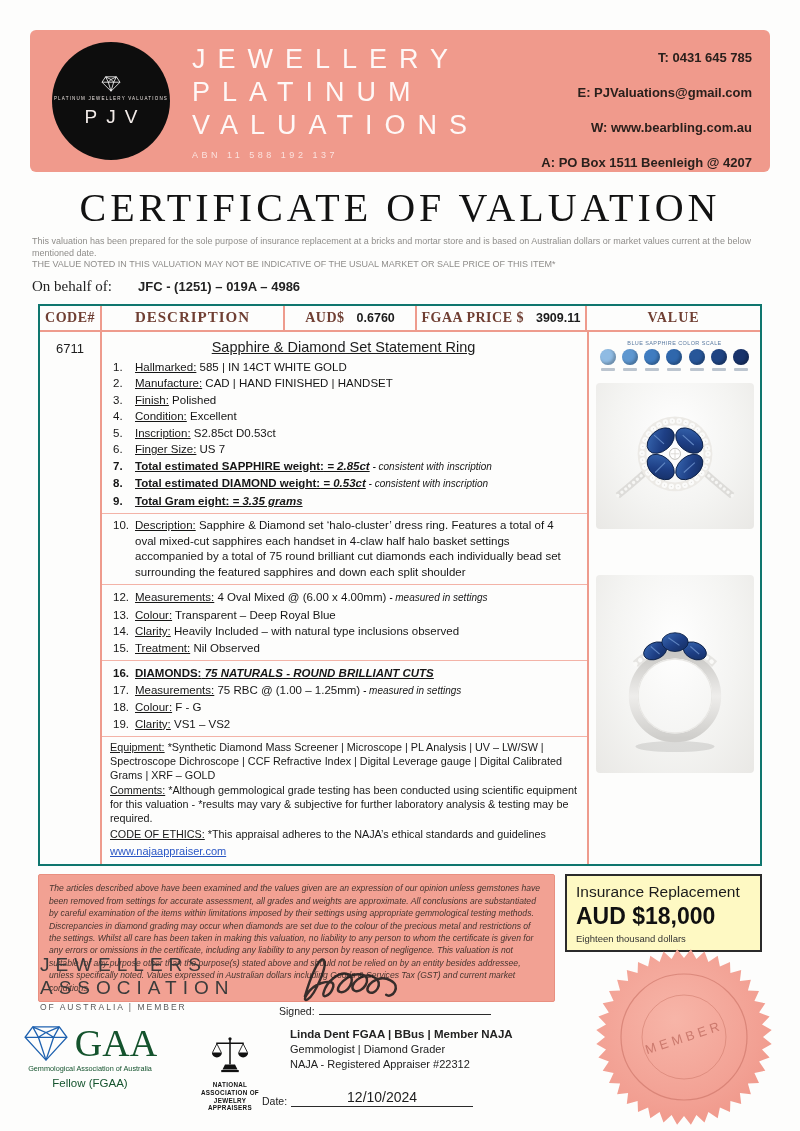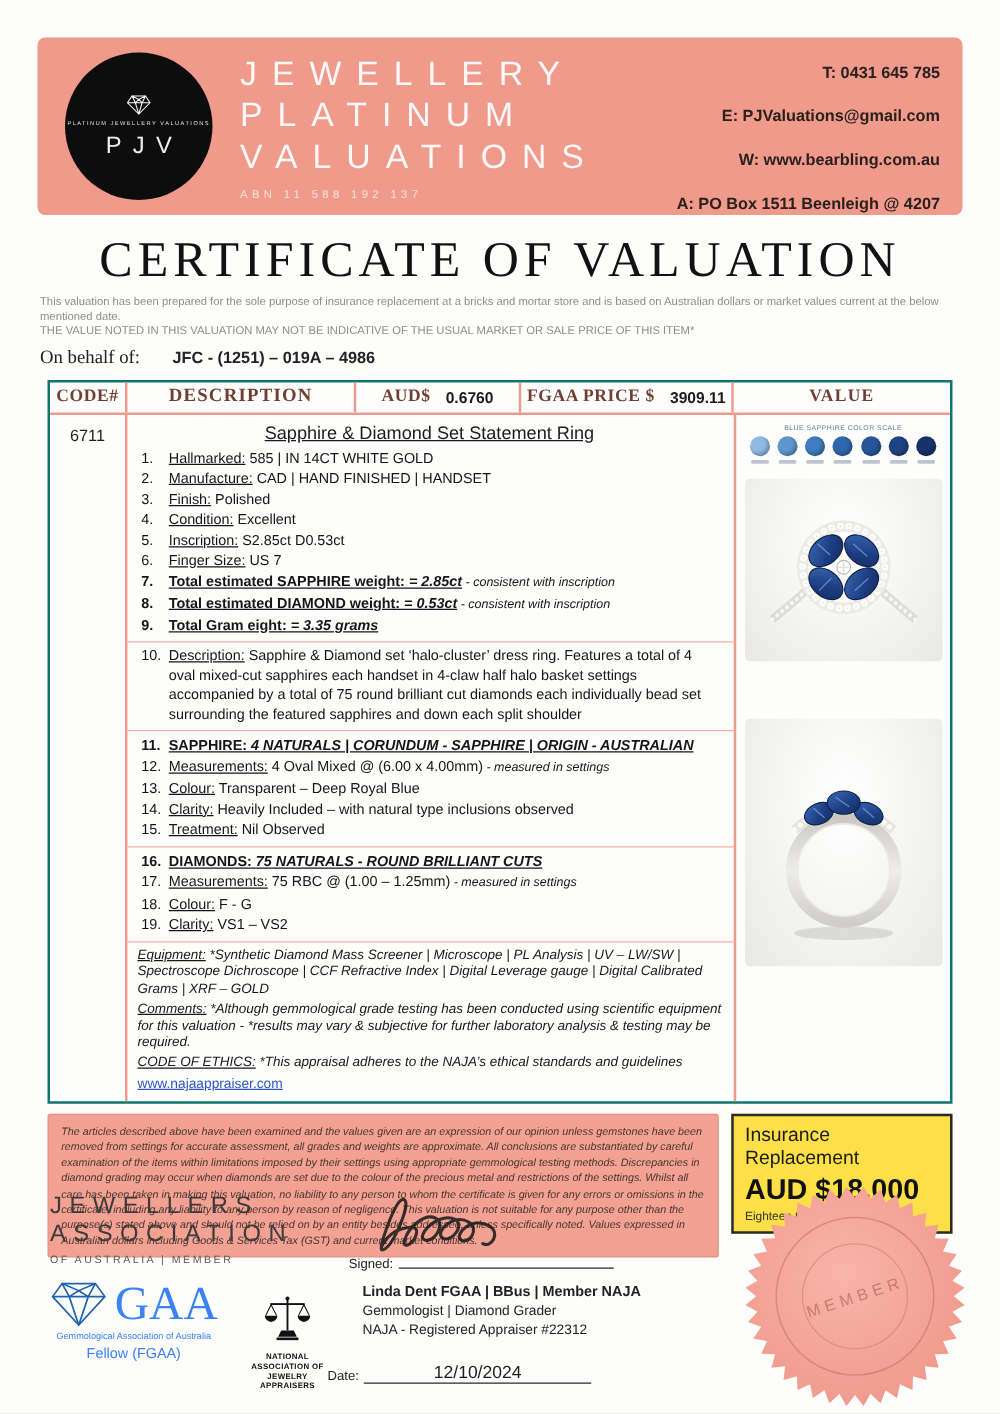--- a/index.html
+++ b/index.html
@@ -220,9 +220,6 @@
     <span class="num">10.</span><span class="lbl">Description:</span><span class="txt"> Sapphire &amp; Diamond set ‘halo-cluster’ dress ring. Features a total of 4 oval mixed-cut sapphires each handset in 4-claw half halo basket settings accompanied by a total of 75 round brilliant cut diamonds each individually bead set surrounding the featured sapphires and down each split shoulder</span>
   </div>
 <div class="item-divider"></div>
-  <div class="item bold">
-    <span class="num">11.</span><span class="lbl">SAPPHIRE:</span><span class="txt"> 4 NATURALS | CORUNDUM - SAPPHIRE | ORIGIN - AUSTRALIAN</span>
-  </div>
 
   <div class="item">
     <span class="num">12.</span><span class="lbl">Measurements:</span><span class="txt"> 4 Oval Mixed @ (6.00 x 4.00mm)</span><span class="note"> - measured in settings</span>

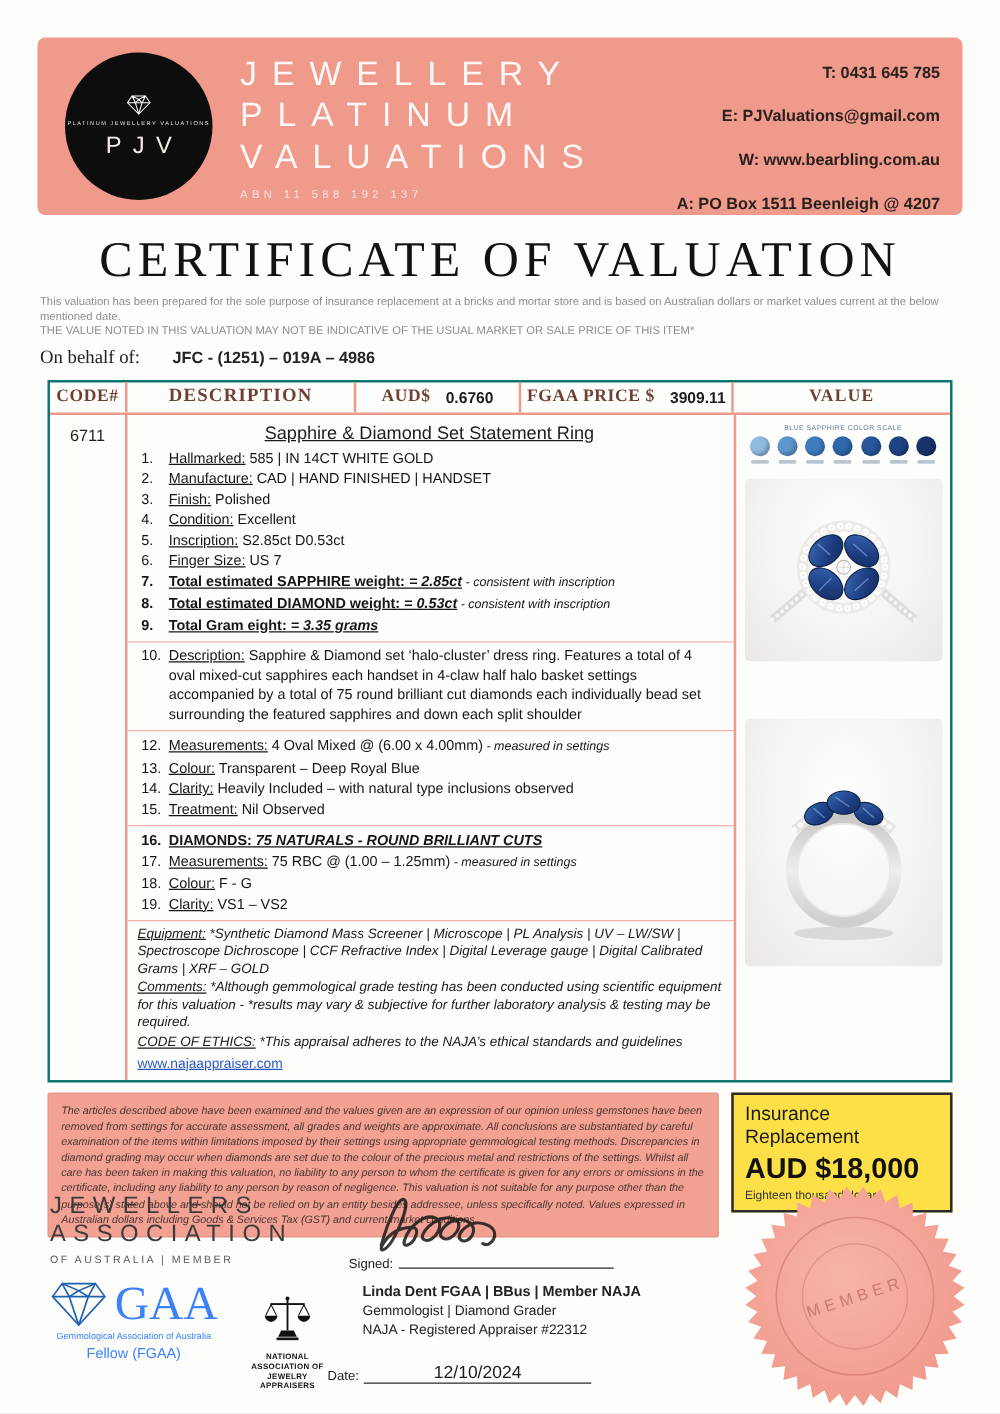--- a/index.html
+++ b/index.html
@@ -67,7 +67,7 @@
   .item-divider { border-top:1.5px solid #F3B3A7; margin:4px -10px 4px -8px; }
 
   .footnotes { margin-top:2px; font-size:10.8px; line-height:13.8px; color:#191919; }
-  .footnotes p { margin:2px 0;font-style:italic; }
+  .footnotes p { margin:2px 0; }
   .u { text-decoration:underline; }
   .naja-link { display:inline-block; margin-top:1px; font-size:11px; color:#2B57C5; text-decoration:underline; cursor:pointer; }
 

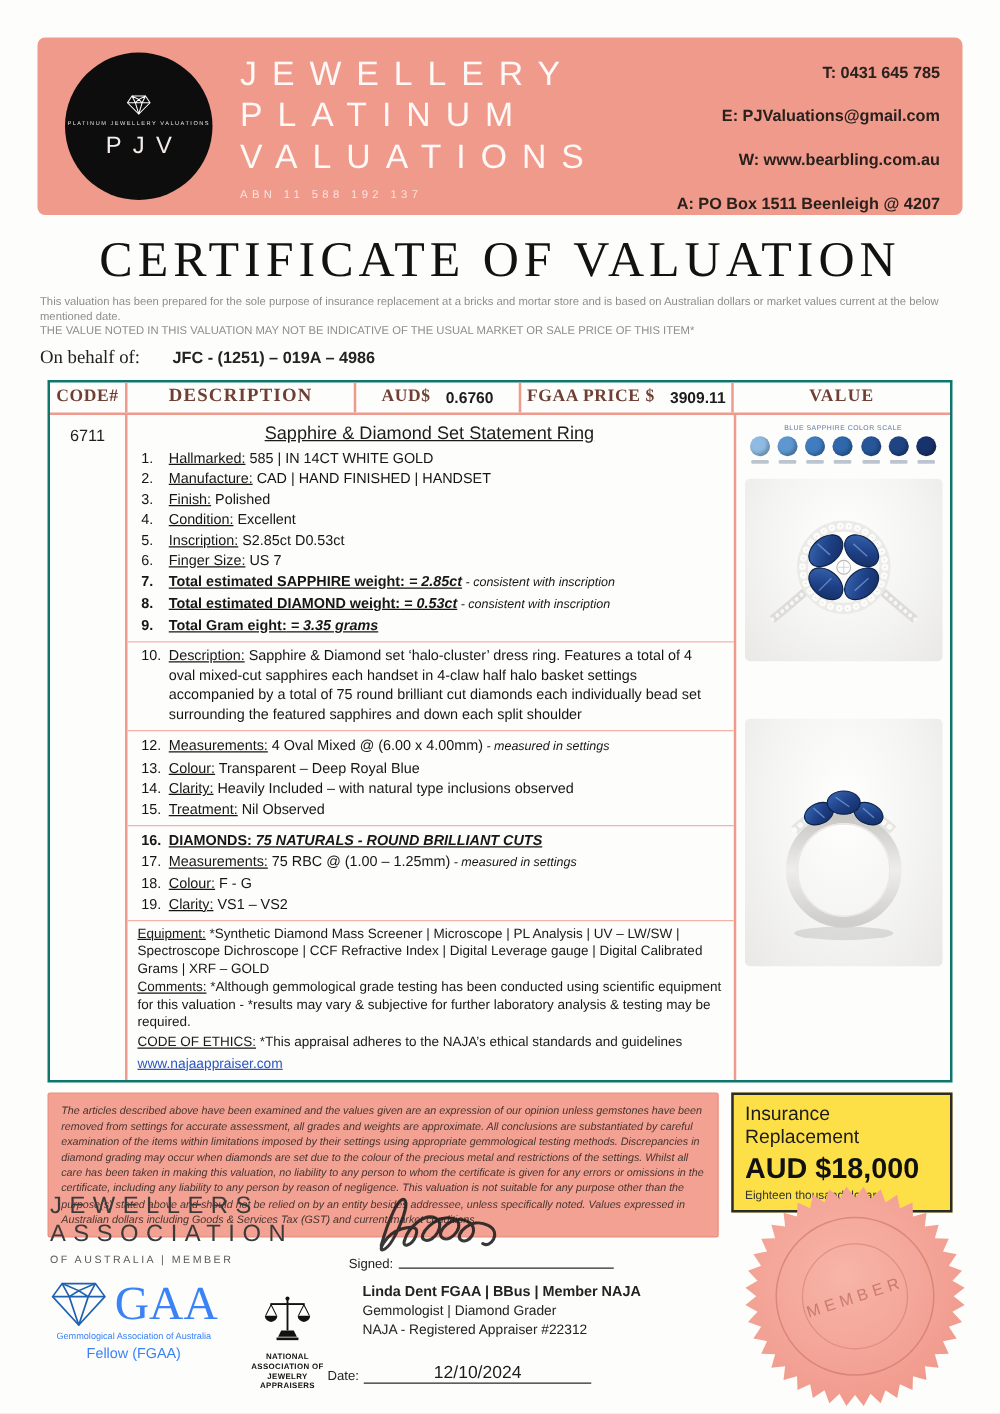--- a/index.html
+++ b/index.html
@@ -89,7 +89,7 @@
     flex:1; background:#F2A193; border:1px solid #E98F80; border-radius:2px;
     padding:7px 10px; font-style:italic; font-size:8.6px; line-height:12.4px; color:#47352f;
   }
-  .insurance { width:177px; border:2px solid #2b2b2b; background:#fde047; padding:7px 9px 6px; }
+  .insurance { width:197px; border:2px solid #2b2b2b; background:#fef9c3; padding:7px 9px 6px; }
   .ins-title { font-size:15.5px; color:#1c1c1c; }
   .ins-amount { font-size:23px; font-weight:600; color:#111; margin-top:2px; }
   .ins-words { font-size:9.5px; color:#333; margin-top:3px; }

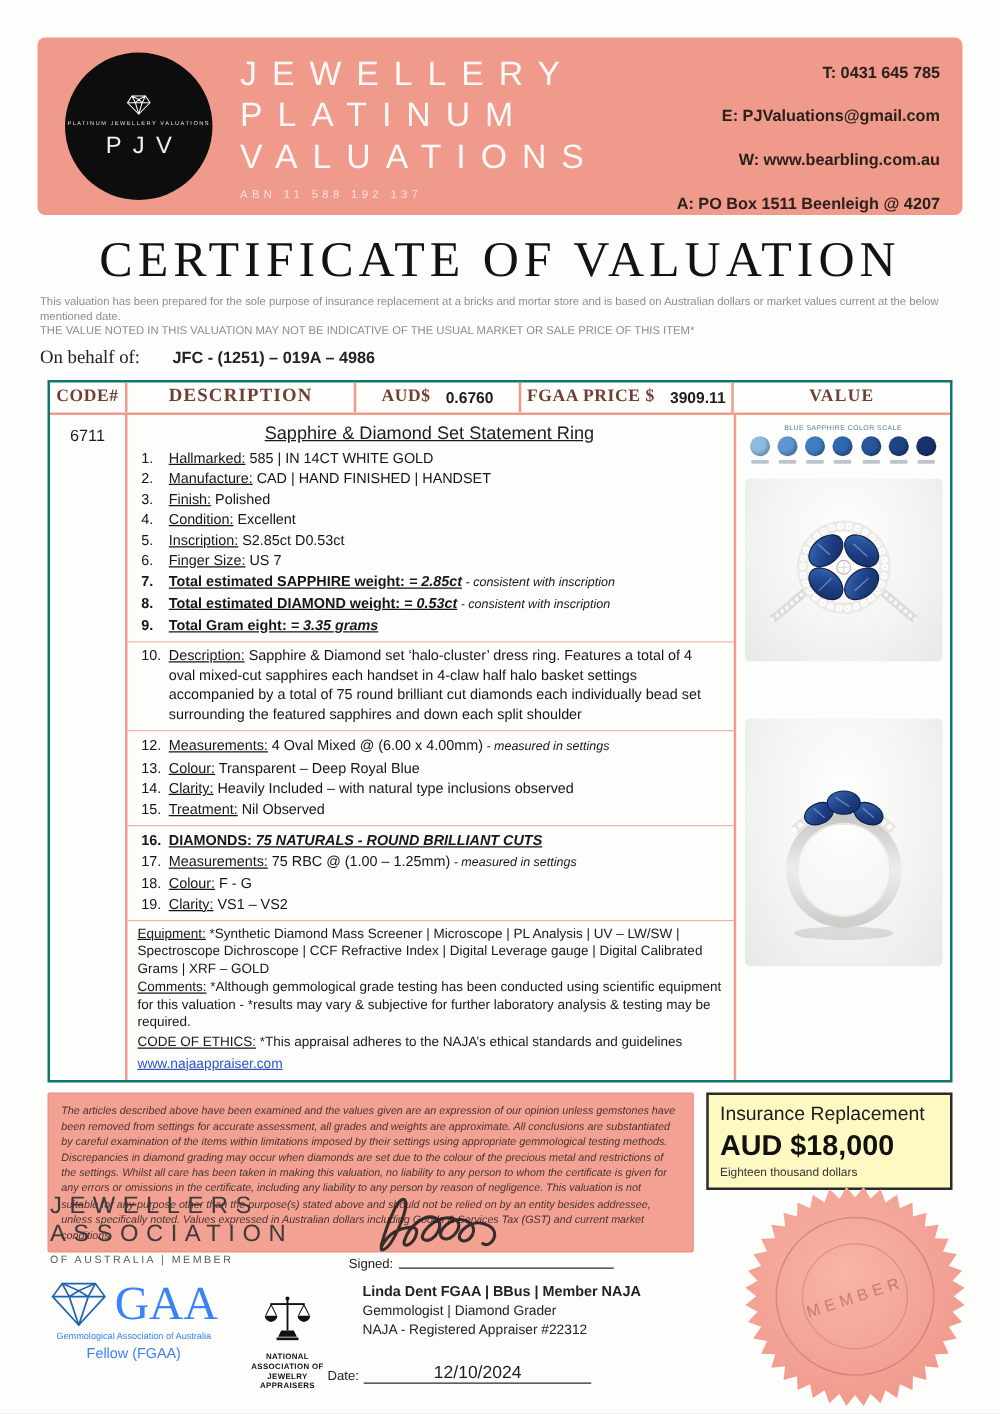--- a/index.html
+++ b/index.html
@@ -99,7 +99,7 @@
   .jaa { position:absolute; left:40px; top:6px; color:#3b3b3b; }
   .jaa-l1, .jaa-l2 { font-size:19px; letter-spacing:6px; font-weight:500; line-height:23px; }
   .jaa-l3 { margin-top:3px; font-size:8.5px; letter-spacing:2px; color:#5a5a5a; }
-  .gaa { position:absolute; left:33px; top:76px; width:148px; text-align:center; color:#3b82f6; }
+  .gaa { position:absolute; left:16px; top:76px; width:148px; text-align:center; color:#14532d; }
   .gaa-row { display:flex; align-items:center; justify-content:center; }
   .gaa-name { font-family:"Liberation Serif", serif; font-size:38px; font-weight:500; margin-left:6px; line-height:40px; }
   .gaa-sub { font-size:7.3px; margin-top:1px; }

